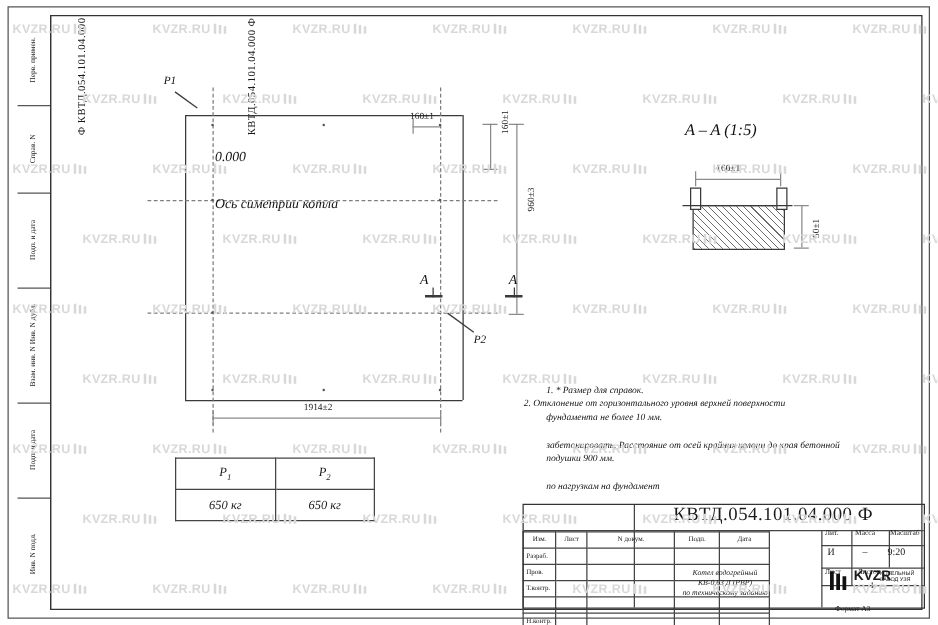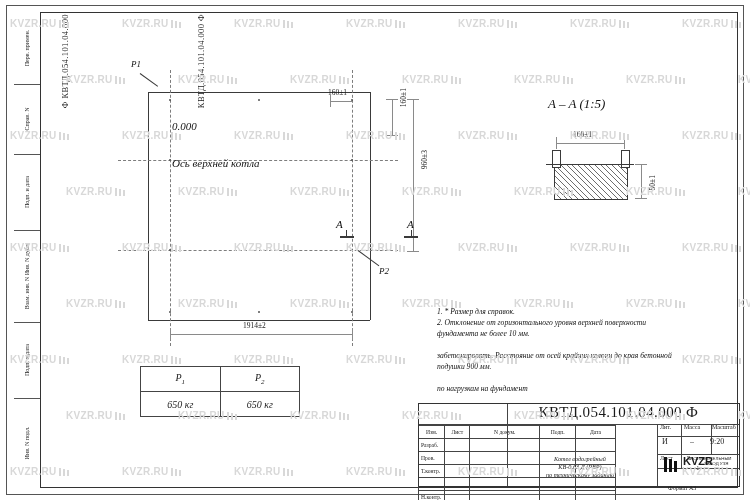--- a/index.html
+++ b/index.html
@@ -224,7 +224,7 @@
   <div class="lbl" style="left:379px;top:266px;">P2</div>
 
   <div class="lbl-big" style="left:172px;top:120px;">0.000</div>
-  <div class="lbl-big" style="left:172px;top:157px;">Ось верхней котла</div>
+  <div class="lbl-big" style="left:172px;top:157px;">Ось симетрии котла</div>
 
   <div class="ln hln thin" style="left:330px;top:101px;width:22px;"></div>
   <div class="ln vln thin" style="left:330px;top:95px;height:12px;"></div>

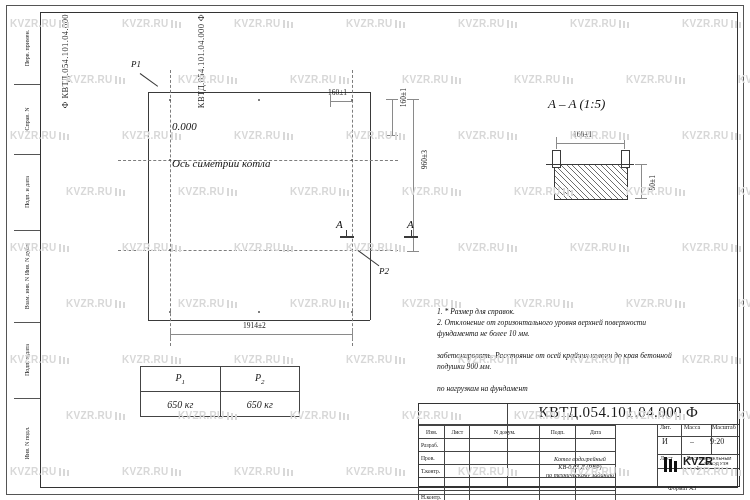--- a/index.html
+++ b/index.html
@@ -270,7 +270,7 @@
   <div class="dimtxt v" style="left:648px;top:175px;">50±1</div>
 
   <div class="note" style="left:437px;top:306px;">1. * Размер для справок.</div>
-  <div class="note" style="left:437px;top:317px;">2. Отклонение от горизонтального уровня верхней поверхности</div>
+  <div class="note" style="left:419px;top:317px;">2. Отклонение от горизонтального уровня верхней поверхности</div>
   <div class="note" style="left:437px;top:328px;">фундамента не более 10 мм.</div>
   <div class="note" style="left:437px;top:350px;">забетонировать. Расстояние от осей крайних колонн до края бетонной</div>
   <div class="note" style="left:437px;top:361px;">подушки 900 мм.</div>

